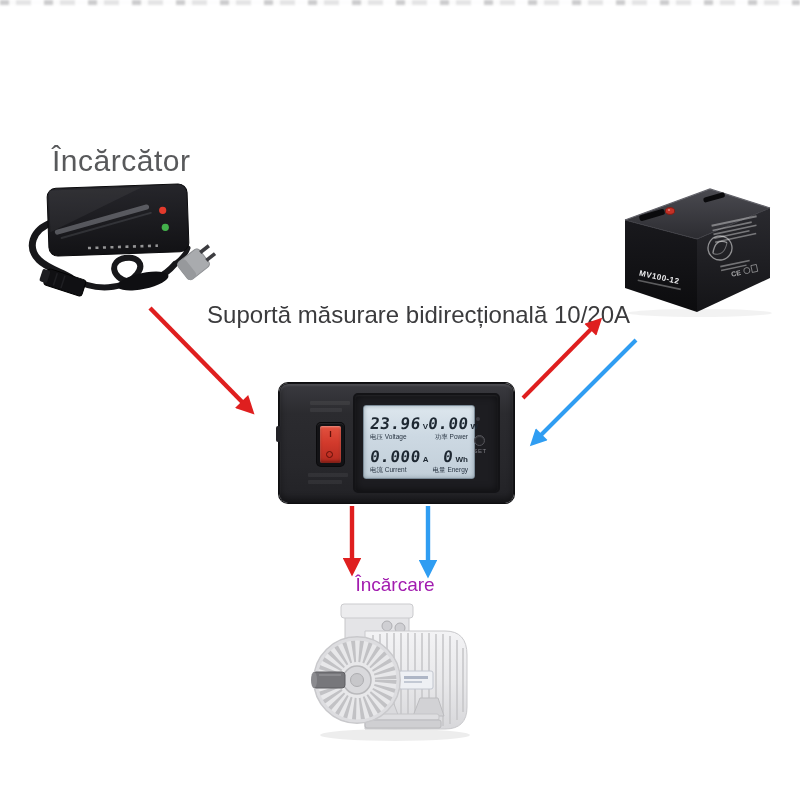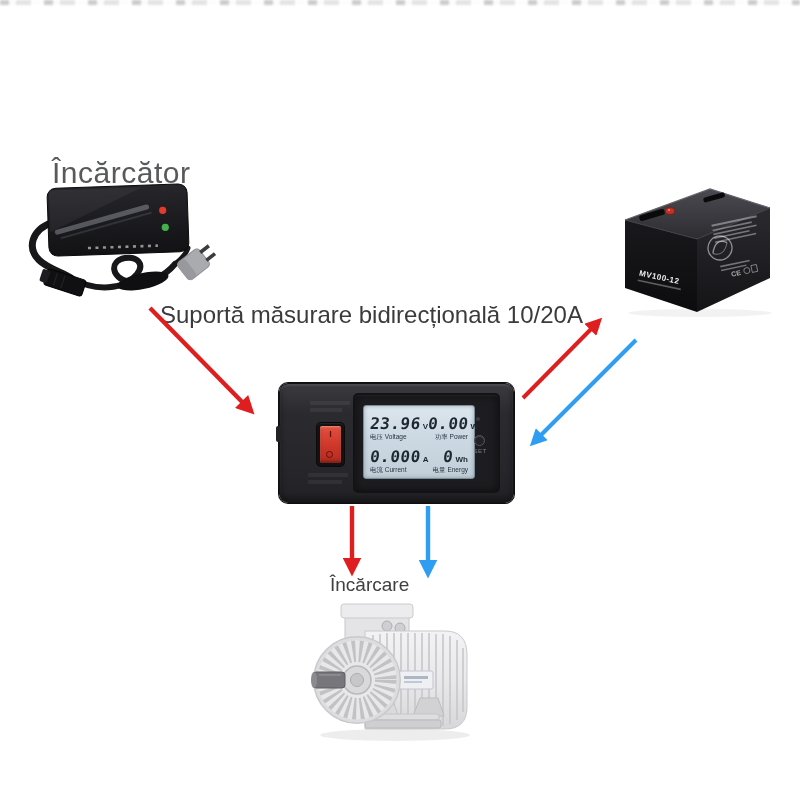--- a/index.html
+++ b/index.html
@@ -63,7 +63,7 @@
 
   <div class="top-noise"></div>
 
-  <div class="big-label" style="left:52px;top:156px;text-align:center;">Încărcător</div>
+  <div class="big-label" style="left:52px;top:144px;text-align:center;">Încărcător</div>
   <div class="caption">Suportă măsurare bidirecțională 10/20A</div>
   <div class="charging-label">Încărcare</div>
 

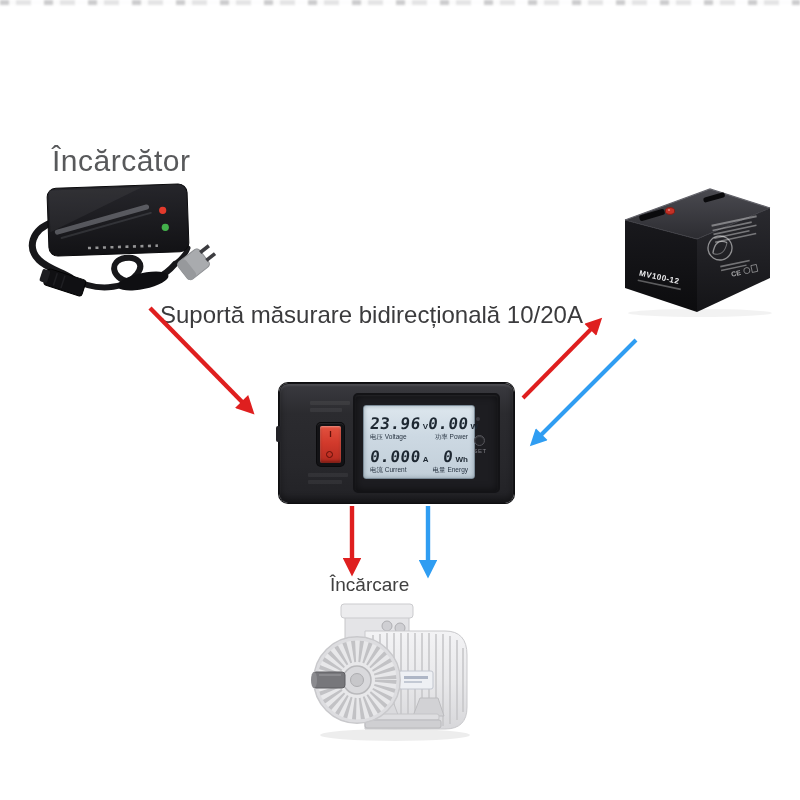--- a/index.html
+++ b/index.html
@@ -12,7 +12,7 @@
       repeating-linear-gradient(90deg, rgba(70,70,75,.55) 0 9px, rgba(200,200,205,.15) 9px 16px, rgba(120,120,125,.4) 16px 31px, rgba(230,230,232,.1) 31px 44px);}
 
   .big-label{position:absolute;color:#58595b;font-size:30px;letter-spacing:.5px;}
-  .caption{position:absolute;left:160px;top:301px;width:470px;text-align:left;color:#3b3b3d;font-size:24px;}
+  .caption{position:absolute;left:160px;top:301px;width:470px;text-align:right;color:#3b3b3d;font-size:24px;}
   .charging-label{position:absolute;left:330px;top:574px;width:130px;color:#404040;font-size:19px;}
 
   .gfx{position:absolute;}

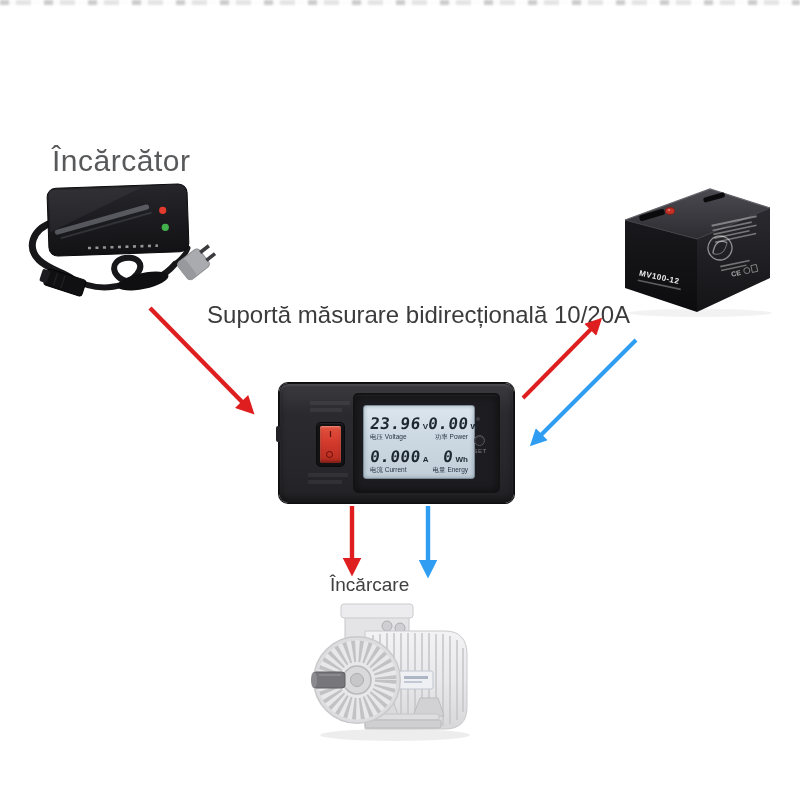--- a/index.html
+++ b/index.html
@@ -13,7 +13,7 @@
 
   .big-label{position:absolute;color:#58595b;font-size:30px;letter-spacing:.5px;}
   .caption{position:absolute;left:160px;top:301px;width:470px;text-align:right;color:#3b3b3d;font-size:24px;}
-  .charging-label{position:absolute;left:330px;top:574px;width:130px;color:#404040;font-size:19px;}
+  .charging-label{position:absolute;left:330px;top:574px;width:130px;text-align:center;color:#a21caf;font-size:19px;}
 
   .gfx{position:absolute;}
 

